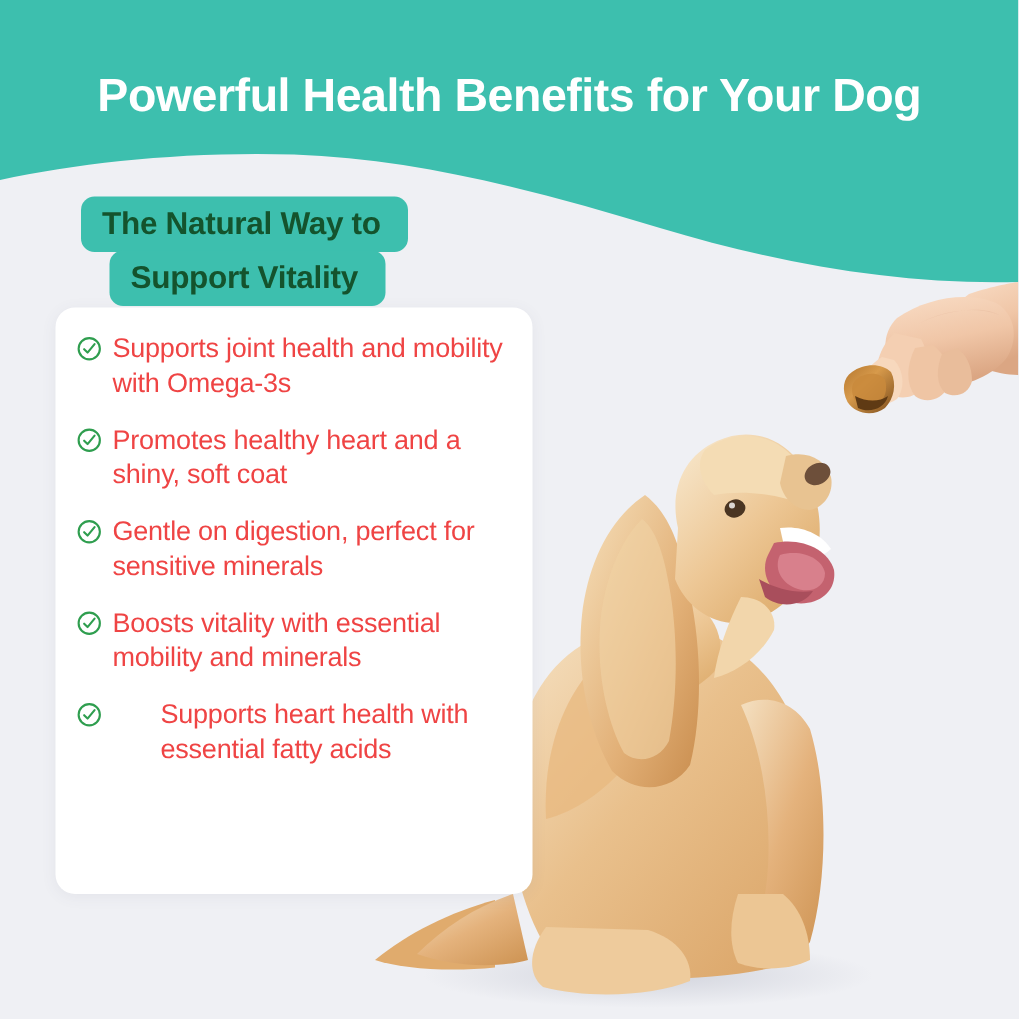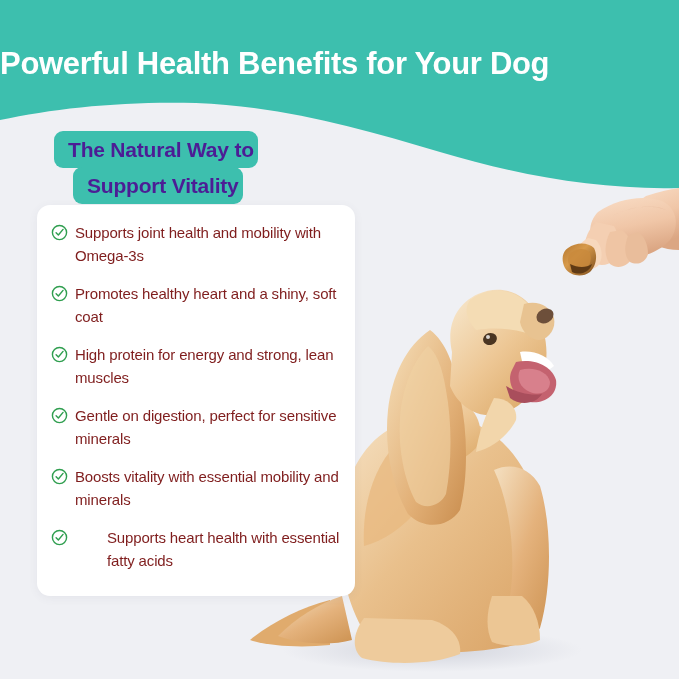--- a/index.html
+++ b/index.html
@@ -36,7 +36,7 @@
     position: absolute;
     left: 0; top: 24px;
     width: 679px;
-    text-align: left;
+    text-align: center;
     z-index: 4;
     color: #ffffff;
     font-size: 31px;

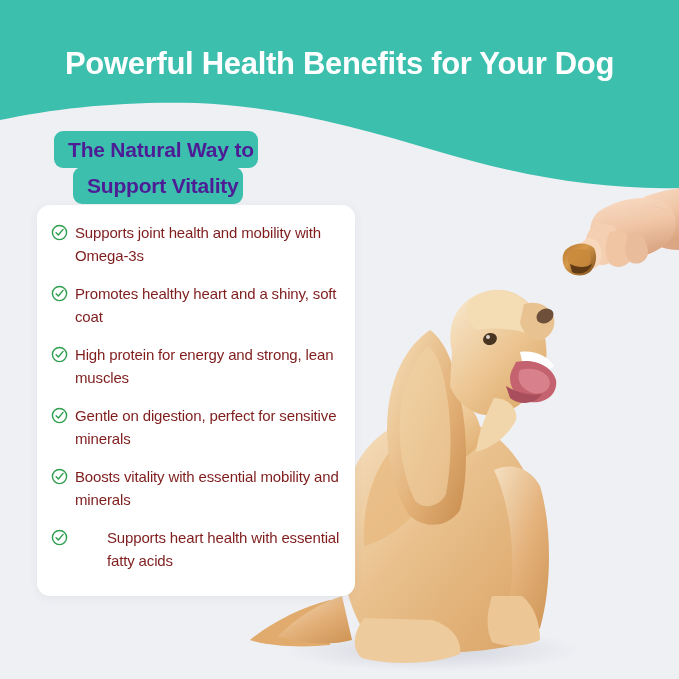--- a/index.html
+++ b/index.html
@@ -111,13 +111,13 @@
   .badge-line {
     display: block;
     background: #3dbfae;
-    color: #4c1d95;
+    color: #14532d;
     font-size: 21px;
     line-height: 27px;
     font-weight: bold;
     font-family: "Liberation Sans", sans-serif;
     border-radius: 9px;
-    padding: 5px 4px 5px 14px;
+    padding: 5px 18px 5px 14px;
     width: max-content;
     letter-spacing: -0.2px;
   }

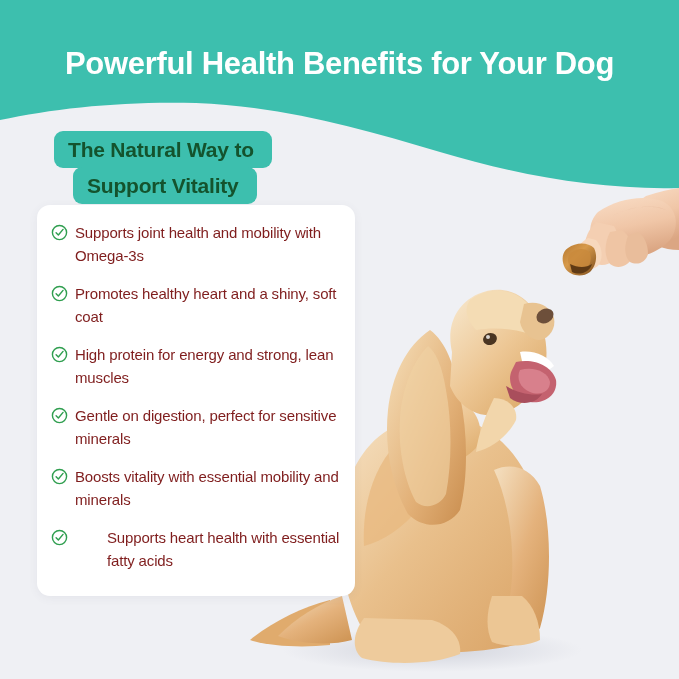--- a/index.html
+++ b/index.html
@@ -92,9 +92,9 @@
   .check-icon svg { display: block; width: 17px; height: 17px; }
 
   .benefit-text {
-    font-size: 15px;
+    font-size: 18px;
     line-height: 23px;
-    color: #7f1d1d;
+    color: #ef4444;
     font-weight: normal;
     font-family: "Liberation Sans", sans-serif;
     letter-spacing: -0.15px;

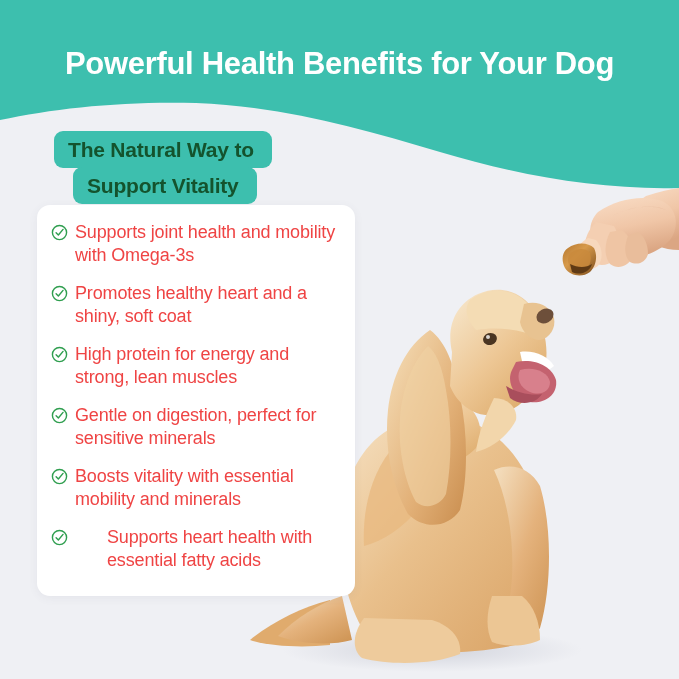--- a/index.html
+++ b/index.html
@@ -309,15 +309,6 @@
         <span class="benefit-text">Promotes healthy heart and a shiny, soft coat</span>
       </li>
 
-      <li class="benefit-item">
-        <span class="check-icon">
-          <svg viewBox="0 0 24 24" xmlns="http://www.w3.org/2000/svg" aria-hidden="true">
-            <circle cx="12" cy="12" r="10" fill="none" stroke="#2f9e4f" stroke-width="2"></circle>
-            <path d="M7.2 12.4 L10.4 15.6 L17 7.6" fill="none" stroke="#2f9e4f" stroke-width="2" stroke-linecap="round" stroke-linejoin="round"></path>
-          </svg>
-        </span>
-        <span class="benefit-text">High protein for energy and strong, lean muscles</span>
-      </li>
 
       <li class="benefit-item">
         <span class="check-icon">

